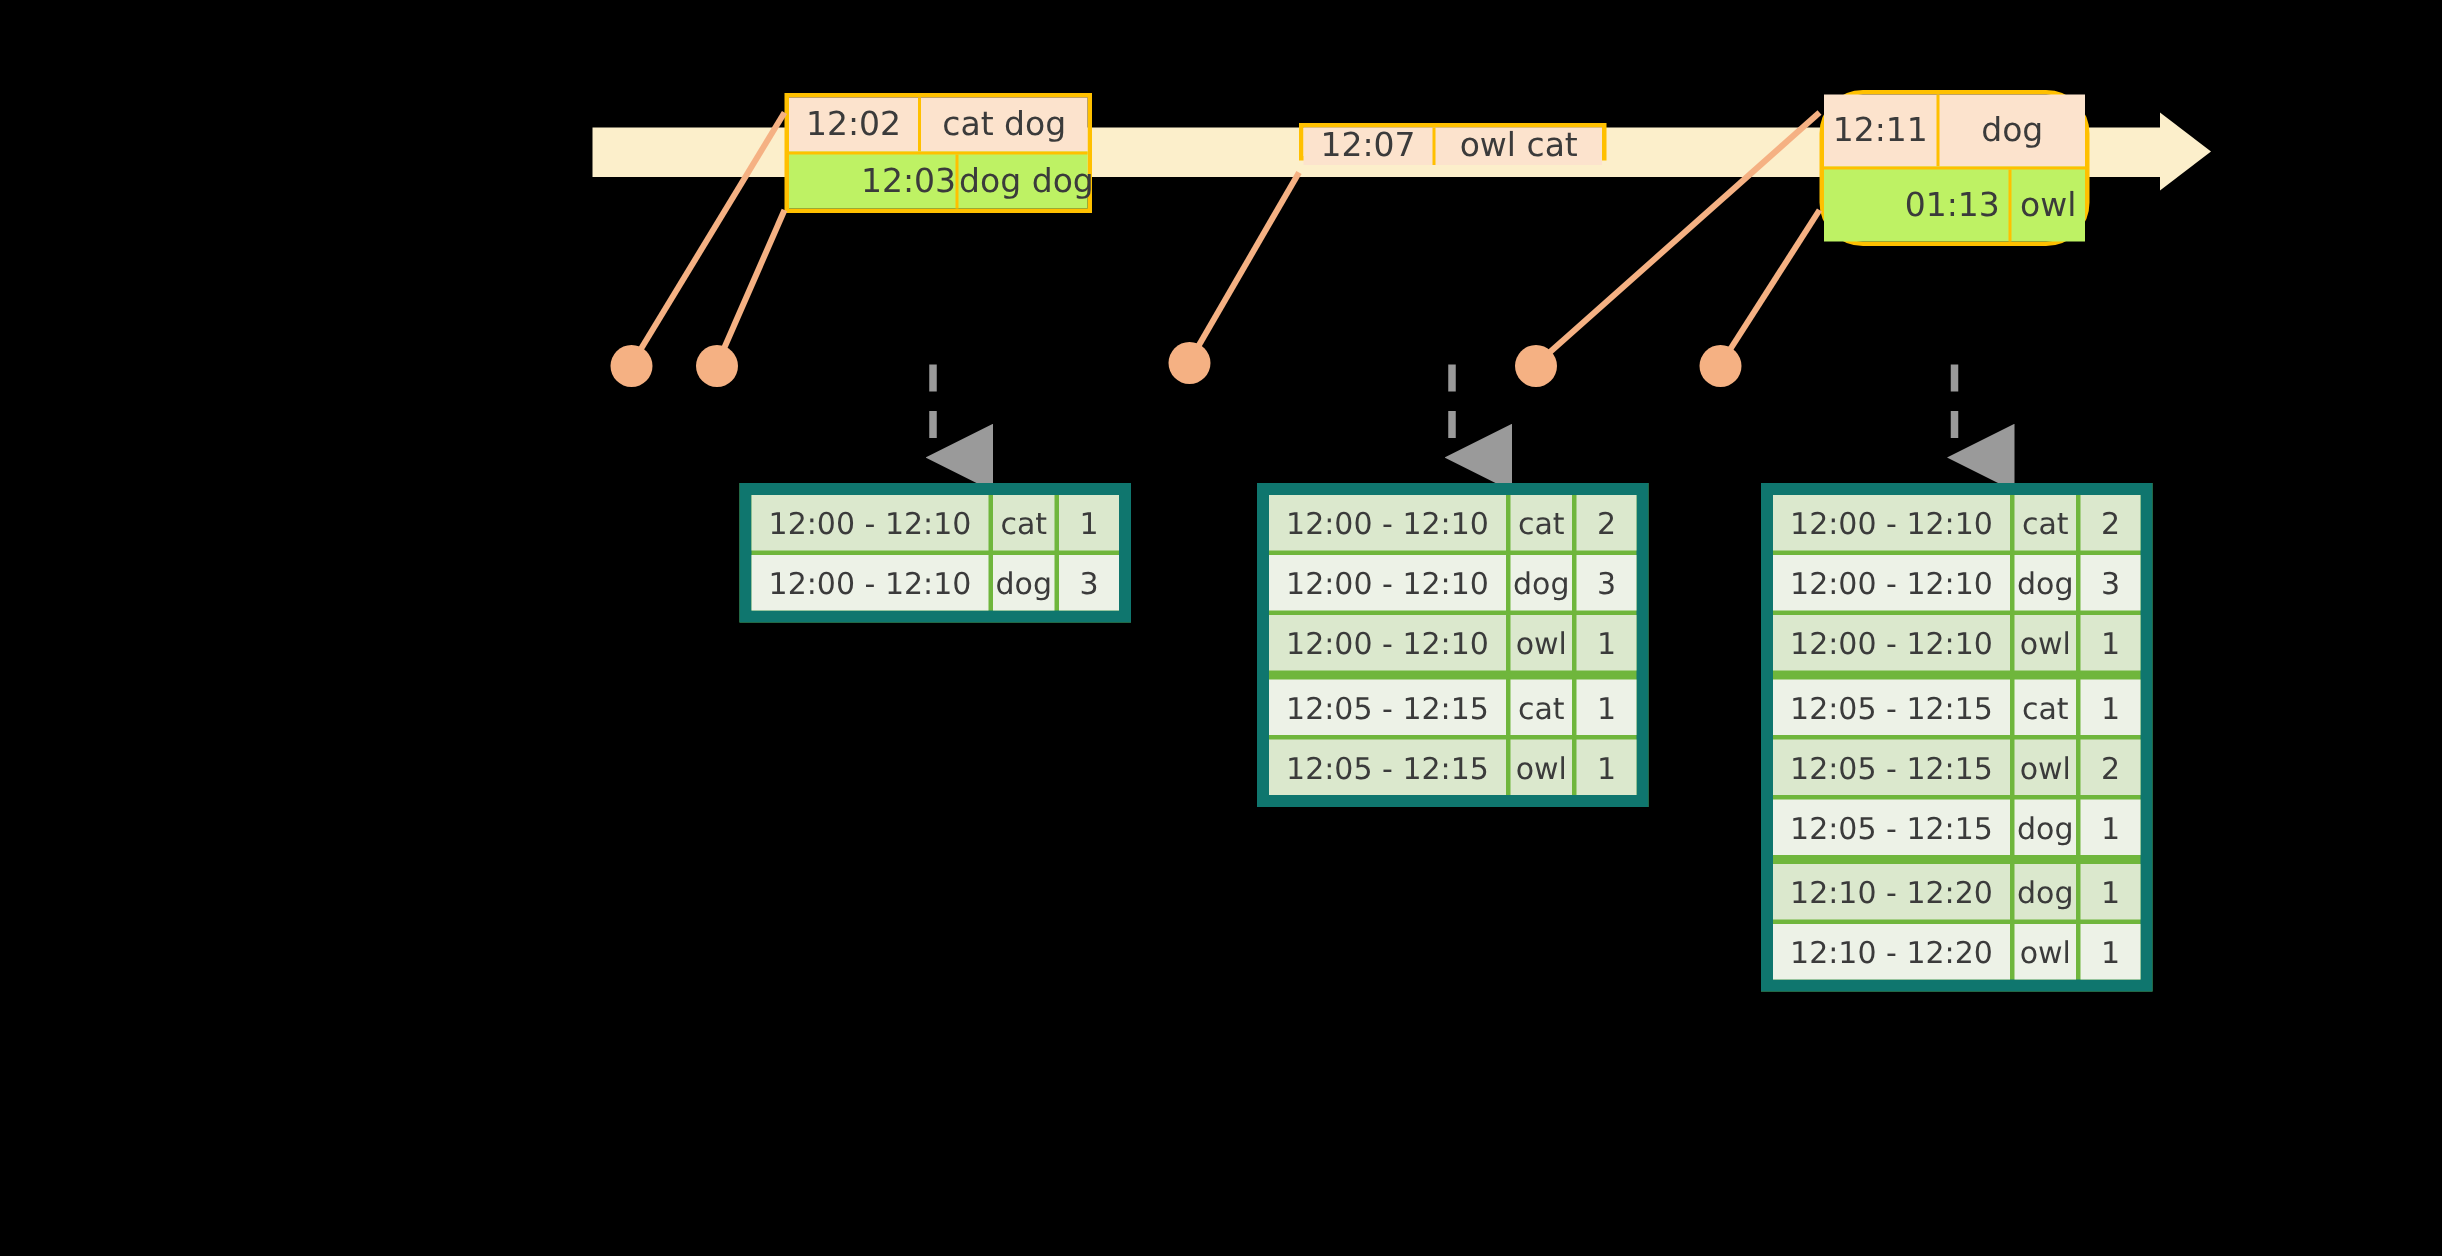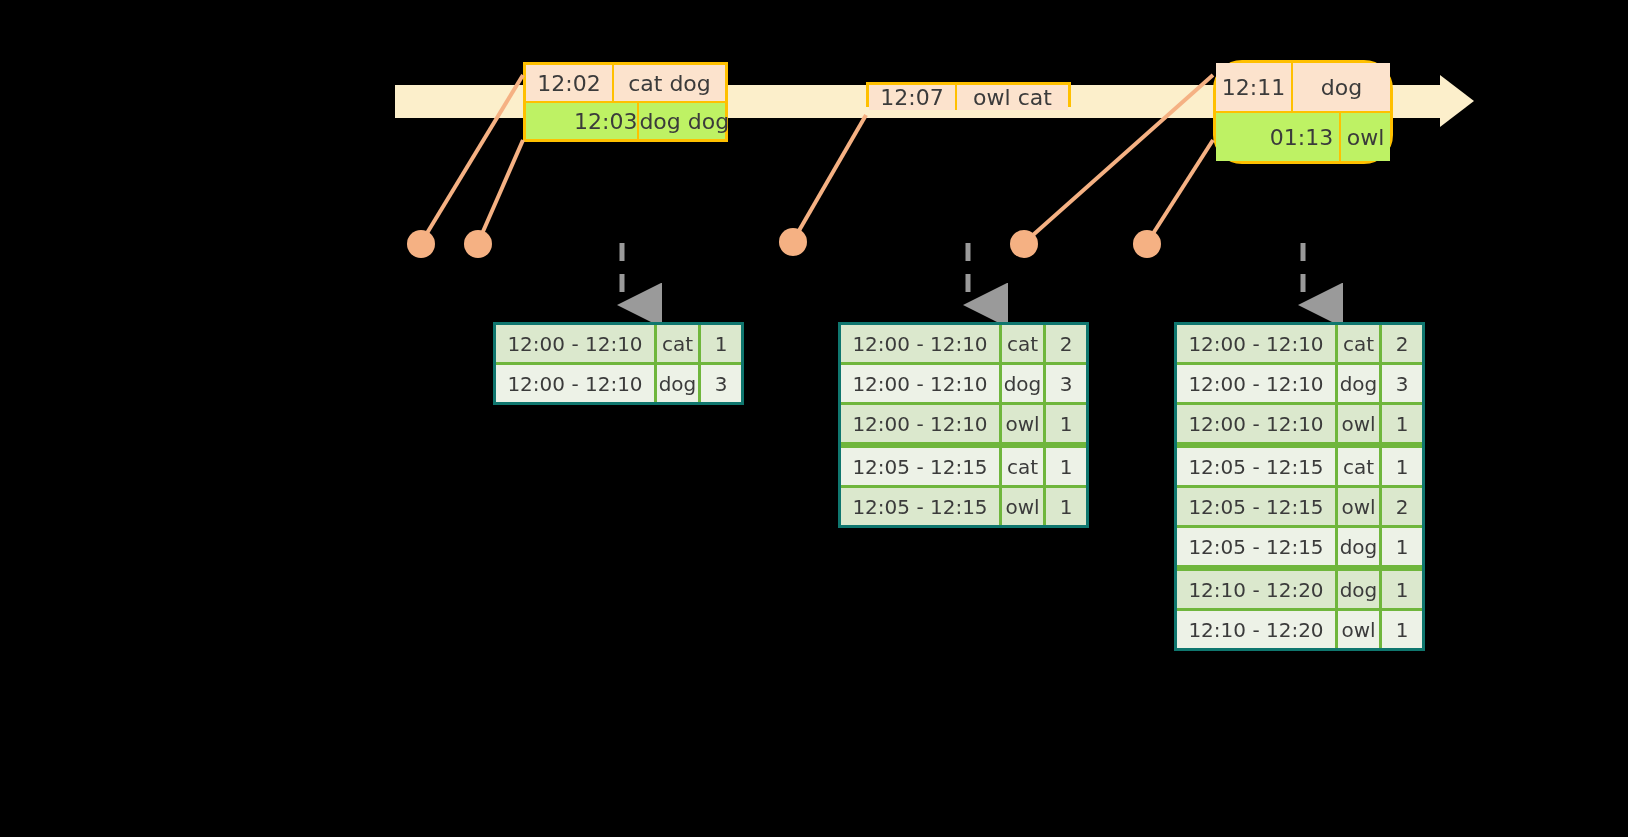--- a/index.html
+++ b/index.html
@@ -44,7 +44,7 @@
 
   
   .result-table{
-    position:absolute;border:3px solid #0f766e;box-sizing:border-box;background:#6FB63C;
+    position:absolute;border:8px solid #0f766e;box-sizing:border-box;background:#6FB63C;
     display:flex;flex-direction:column;gap:3px;padding:0;
   }
   .res-row{display:flex;gap:3px;height:37px;}

